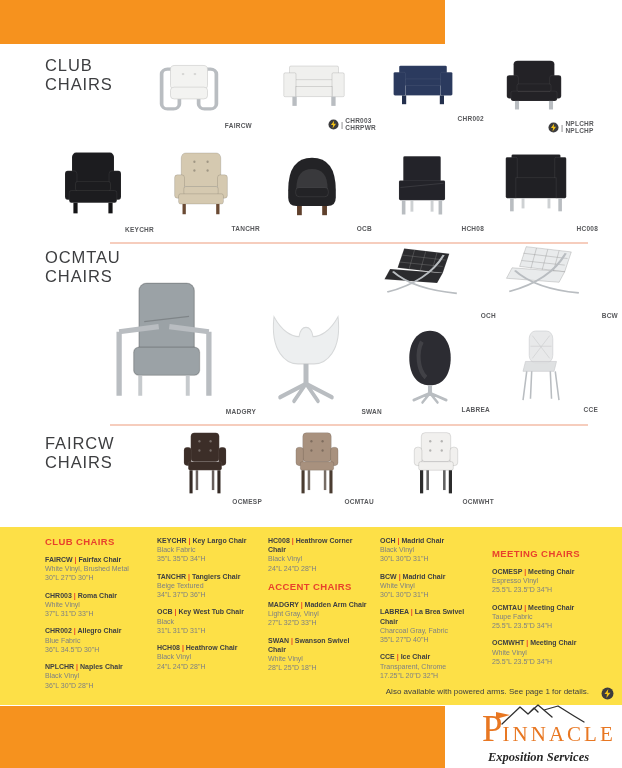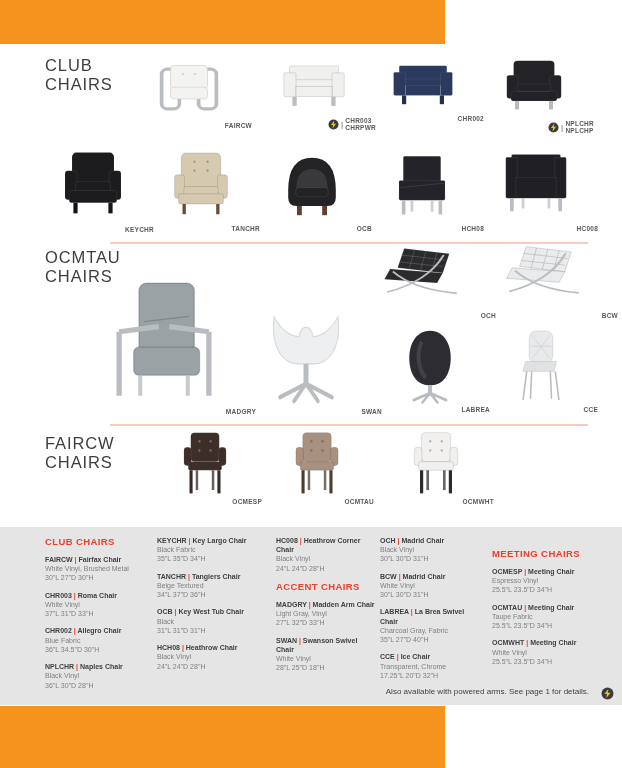--- a/index.html
+++ b/index.html
@@ -30,7 +30,7 @@
   .label .codes{display:flex;flex-direction:column;line-height:1.1;text-align:left;}
 
   
-  .footer{position:absolute;left:0;top:527px;width:622px;height:178px;background:#e5e5e5;}
+  .footer{position:absolute;left:0;top:527px;width:622px;height:178px;background:#fde047;}
   .f-col{position:absolute;top:9px;width:101px;}
   .f-col:last-child{width:118px;}
   .f-h{font-size:9.5px;font-weight:bold;letter-spacing:.4px;color:#E8412C;margin-bottom:8px;}

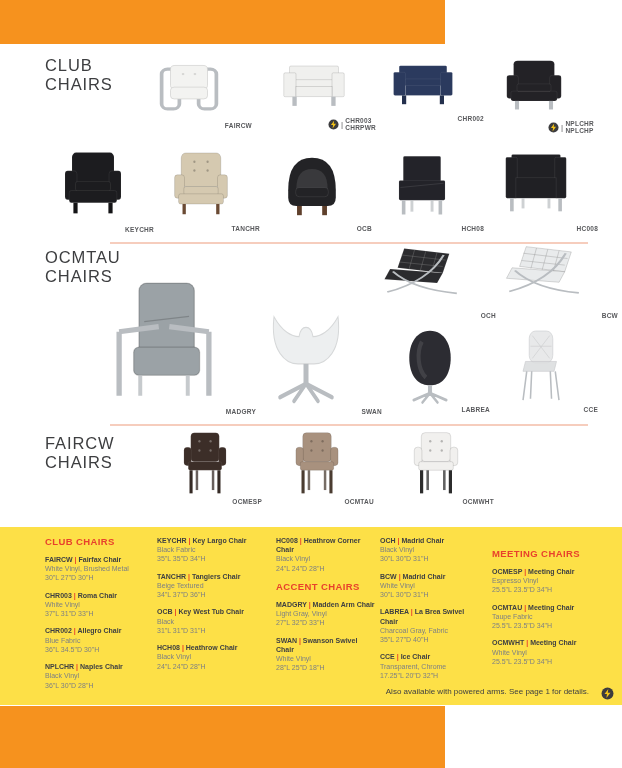--- a/index.html
+++ b/index.html
@@ -353,7 +353,7 @@
             <div class="f-d">24"L 24"D 28"H</div>
           </div>
         </div>
-        <div class="f-col" style="left: 276px;">
+        <div class="f-col" style="left: 268px;">
           <div class="f-i">
             <div class="f-t"><span>HC008</span><span class="f-pipe"> | </span><span>Heathrow Corner Chair</span></div>
             <div class="f-d">Black Vinyl</div>

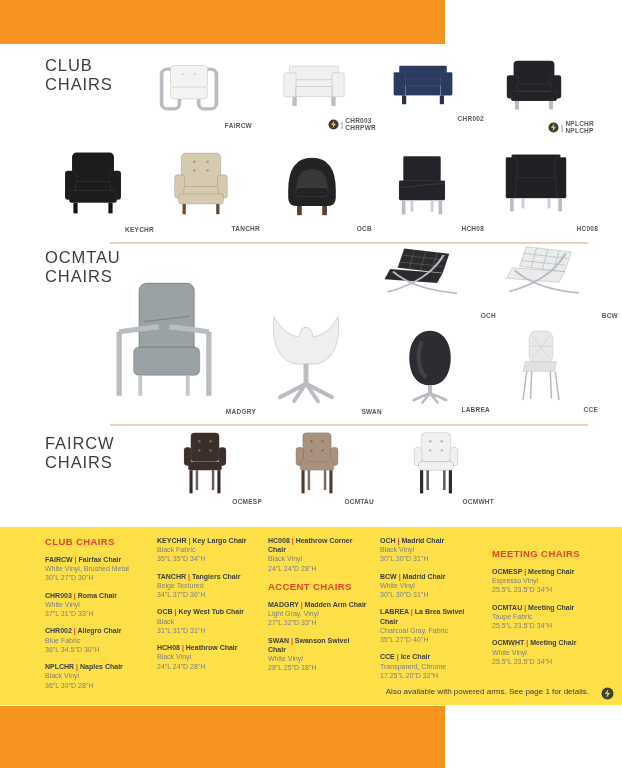--- a/index.html
+++ b/index.html
@@ -423,6 +423,16 @@
 
   <div class="bottom-bar"></div>
 
+  <div class="logo">
+    <svg class="mtn" width="86" height="24" viewBox="0 0 86 24">
+      <path d="M2,22 L20,5 L28,12 L38,3 L52,15 M30,10 L34,6 L38,10 M44,8 L58,4 L74,14 L84,20" stroke="#2f2f2f" stroke-width="1.3" fill="none" stroke-linecap="round" stroke-linejoin="round"></path>
+    </svg>
+    <svg class="logo-flag" width="14" height="10" viewBox="0 0 14 10">
+      <polygon points="0,0 14,3 0,7" fill="#E87722"></polygon>
+    </svg>
+    <div class="logo-word"><span class="lp">P</span><span class="lr">INNACLE</span></div>
+    <div class="logo-tag">Exposition Services</div>
+  </div>
 
 </div>
 

